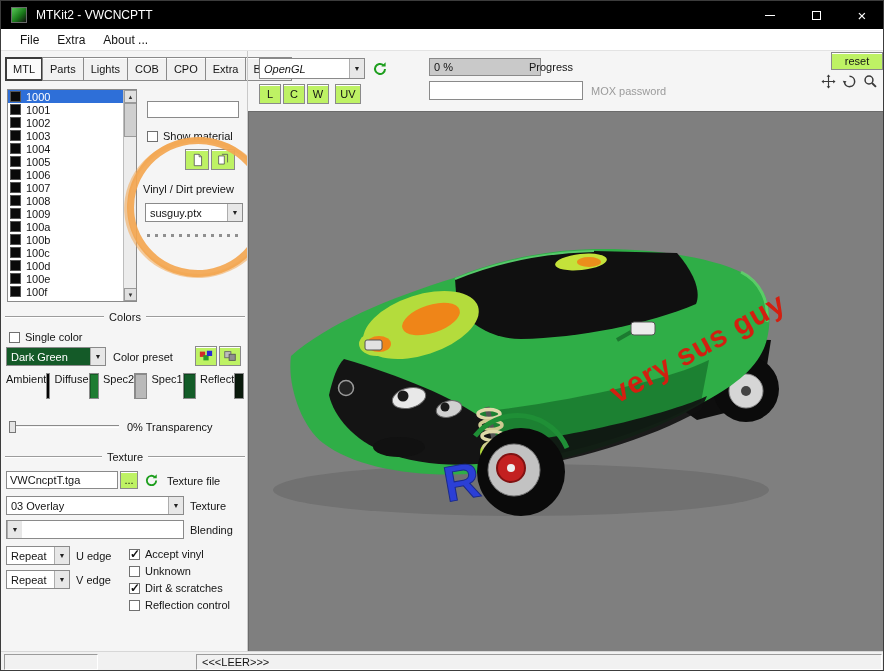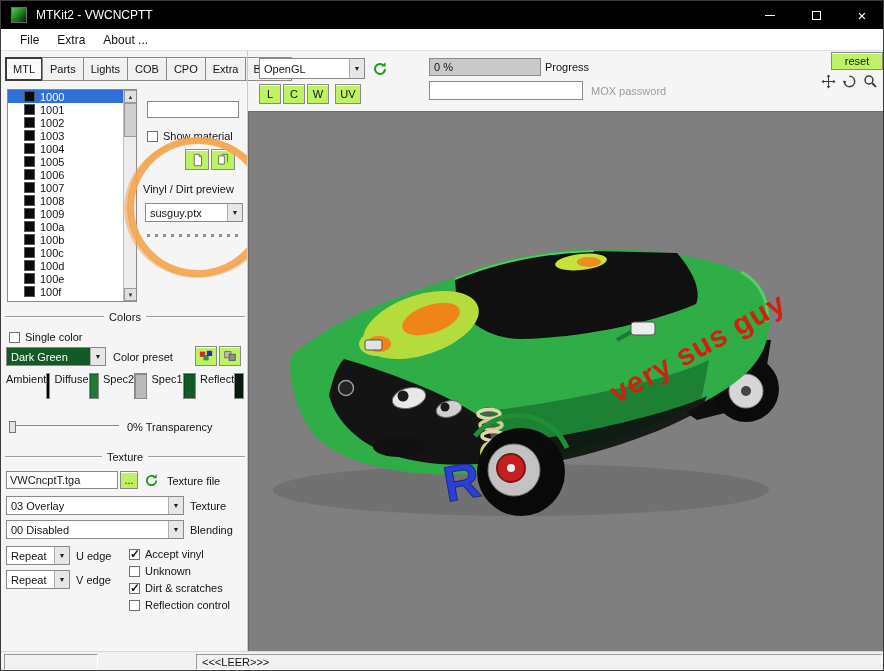--- a/index.html
+++ b/index.html
@@ -125,7 +125,7 @@
       <div class="tab">Brows</div>
     </div>
 
-  <div class="dd abs" style="left:258px;top:57px;width:106px;height:21px;">
+  <div class="dd abs" style="left:258px;top:57px;width:106px;height:21px;font-style:italic;">
     <span class="val">OpenGL</span>
     <span class="arw">▼</span>
   </div>

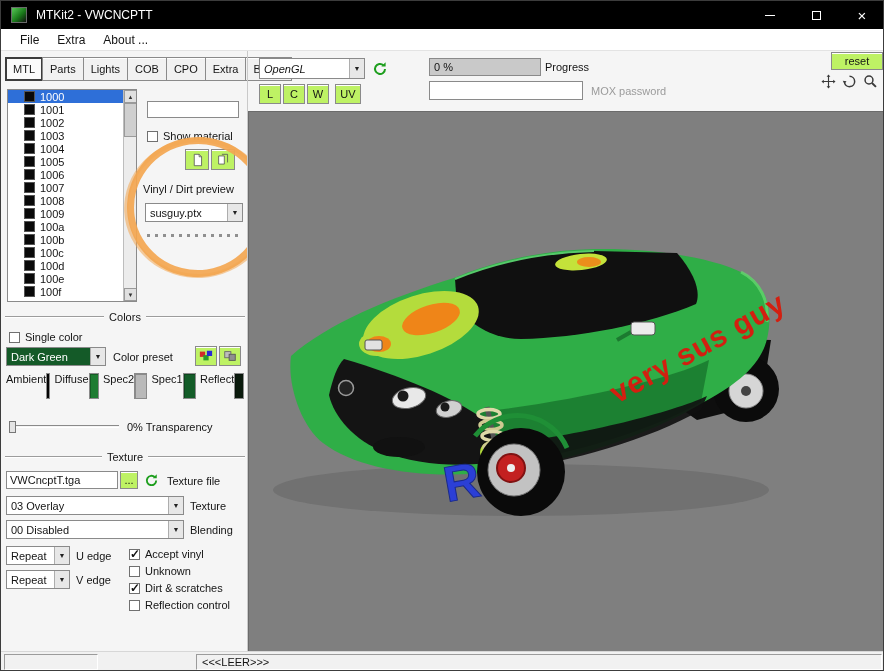--- a/index.html
+++ b/index.html
@@ -146,7 +146,7 @@
   <div class="progressbox">
     <span>0 %</span>
   </div>
-  <div class="label" style="left:544px;top:60px;">Progress</div>
+  <div class="label" style="left:528px;top:60px;">Progress</div>
 
   <input class="sunken abs" style="left: 428px; top: 80px; width: 154px; height: 19px;">
   <div class="label gray" style="left:590px;top:84px;">MOX password</div>

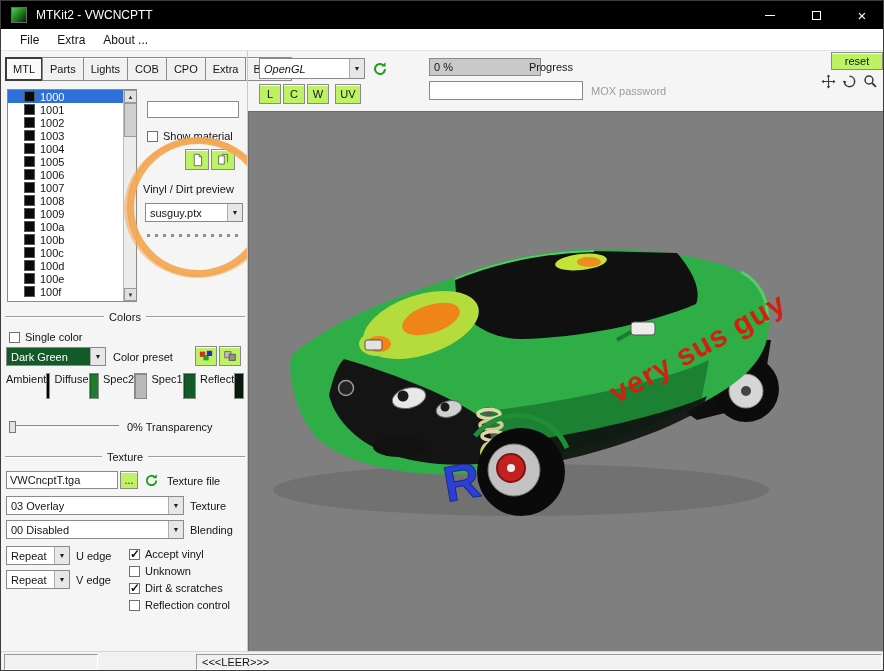--- a/index.html
+++ b/index.html
@@ -61,7 +61,7 @@
 
   
   .listbox{position:absolute;left:6px;top:88px;width:130px;height:213px;border:1px solid #8a8a8a;background:#fff;overflow:hidden;}
-  .mat-row{display:flex;align-items:center;height:13px;padding-left:16px;width:132px;}
+  .mat-row{display:flex;align-items:center;height:13px;padding-left:2px;width:132px;}
   .mat-row.sel{background:#2e6fd8;color:#fff;}
   .mat-sw{width:11px;height:11px;background:#0a0a0a;border:1px solid #555;margin-right:5px;flex:none;}
   .mat-tx{font-size:11px;}

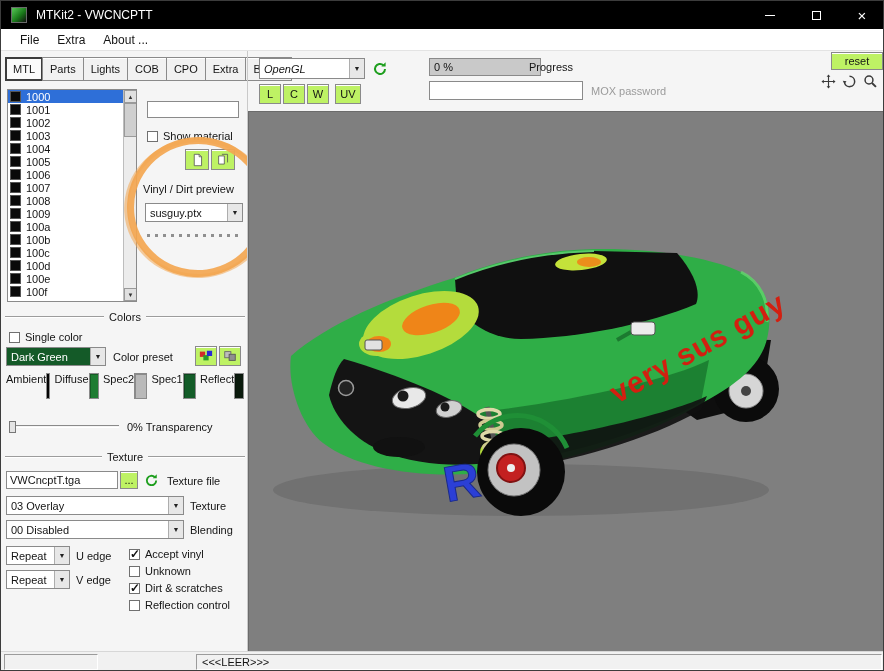--- a/index.html
+++ b/index.html
@@ -361,7 +361,6 @@
   <div class="label" style="left:189px;top:499px;">Texture</div>
 
   <div class="dd abs" style="left:5px;top:519px;width:178px;height:19px;">
-    <span class="val">00 Disabled</span>
     <span class="arw">▼</span>
   </div>
   <div class="label" style="left:189px;top:523px;">Blending</div>

